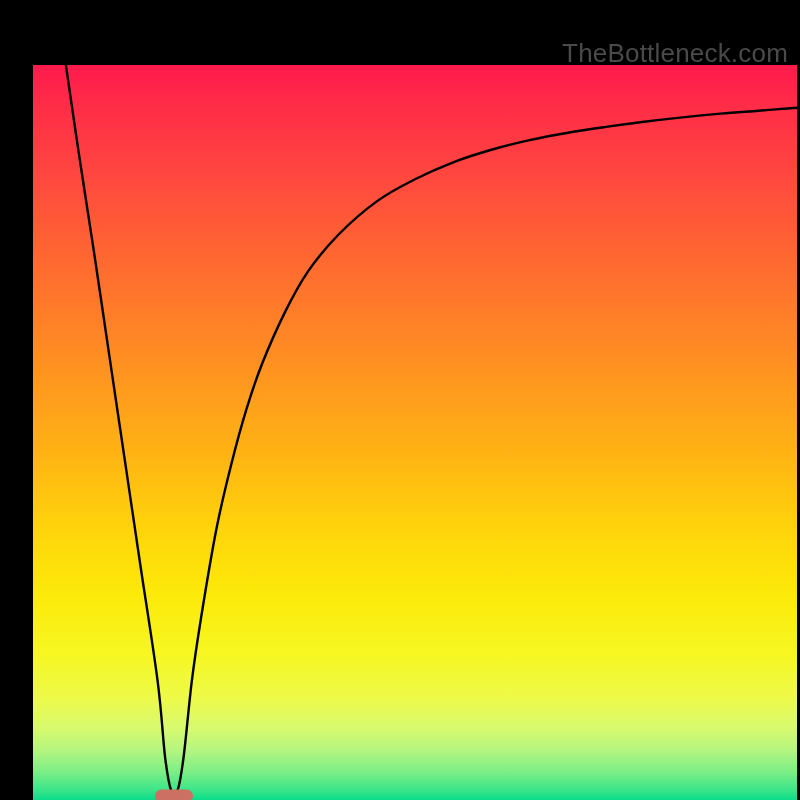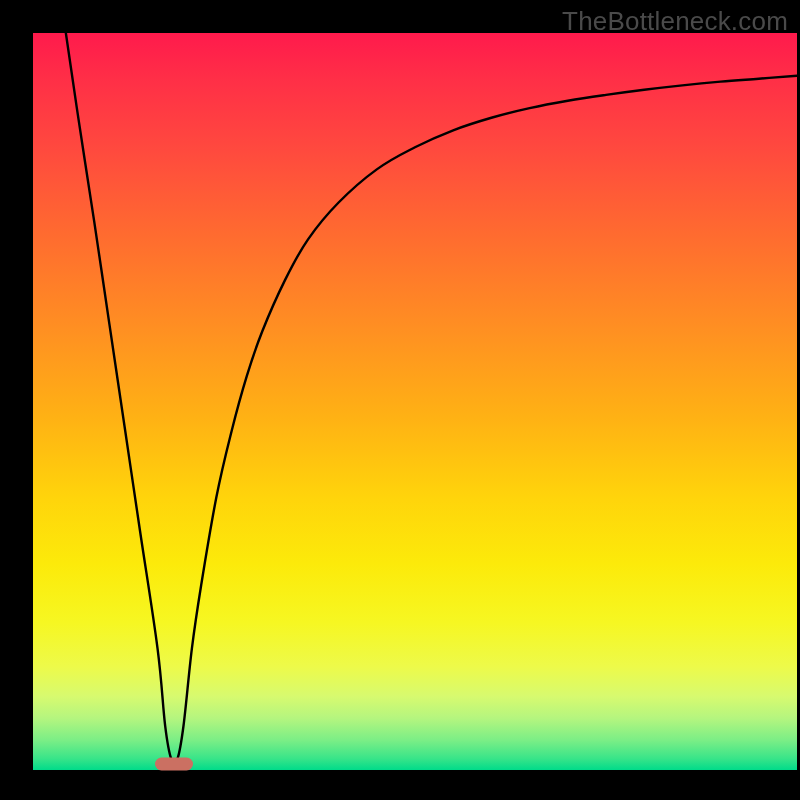--- a/index.html
+++ b/index.html
@@ -16,6 +16,7 @@
     width: 800px;
     height: 620px;
     background: #000;
+    margin-top: 32px;
   }
   .plot-area {
     position: absolute;

